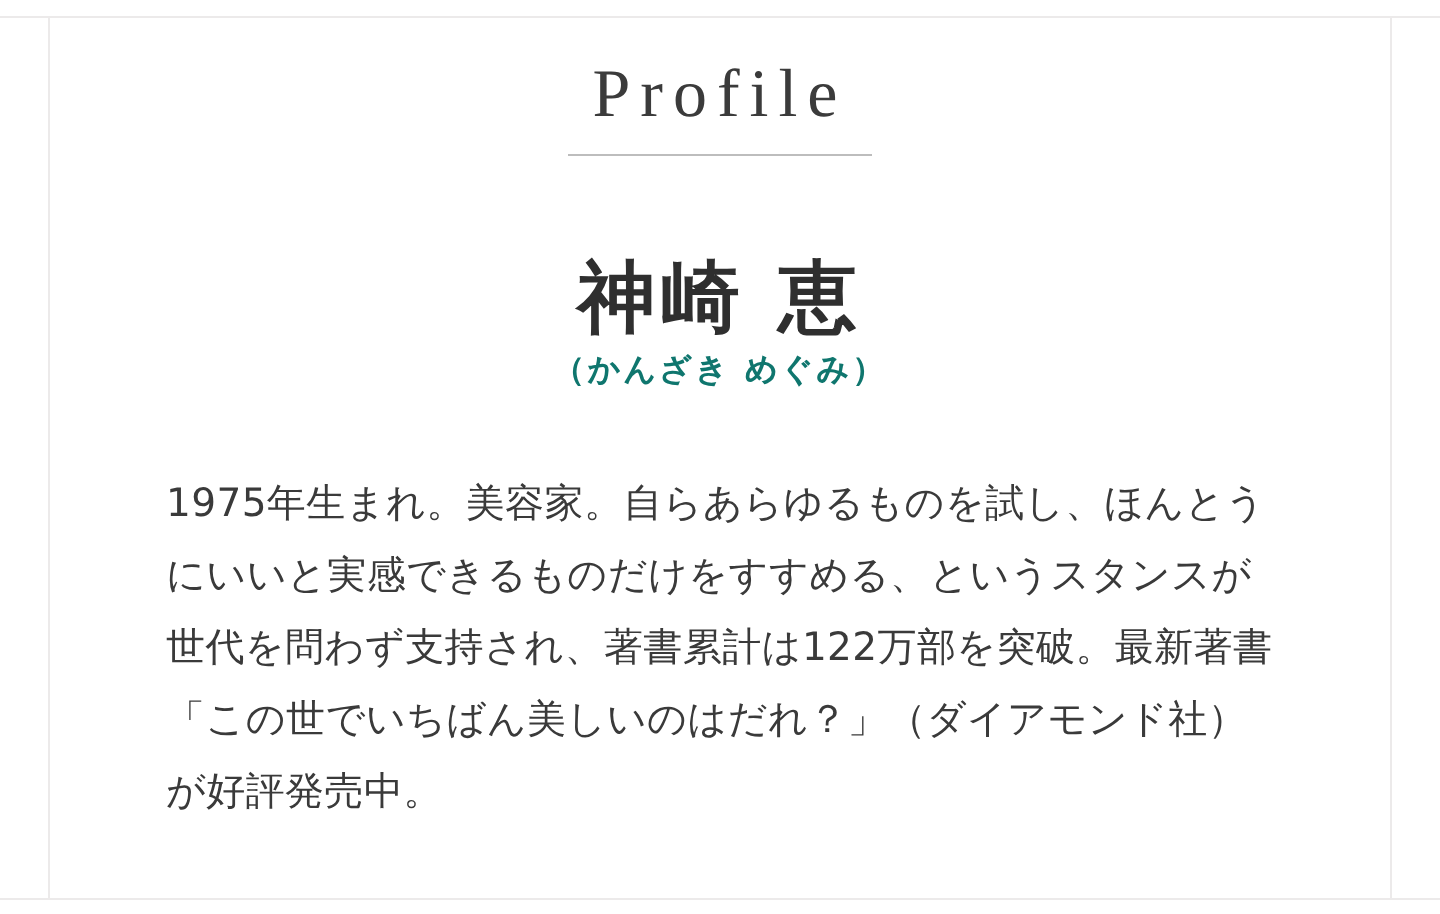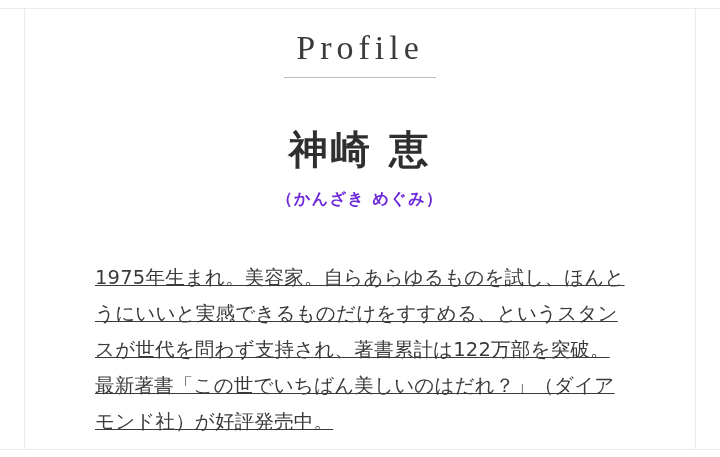--- a/index.html
+++ b/index.html
@@ -90,8 +90,7 @@
     font-size: 16px;
     font-weight: bold;
     letter-spacing: 1.5px;
-    color: #6d28d9;
-    margin-top: 14px;
+    color: #0f766e;
   }
 
   .bio {

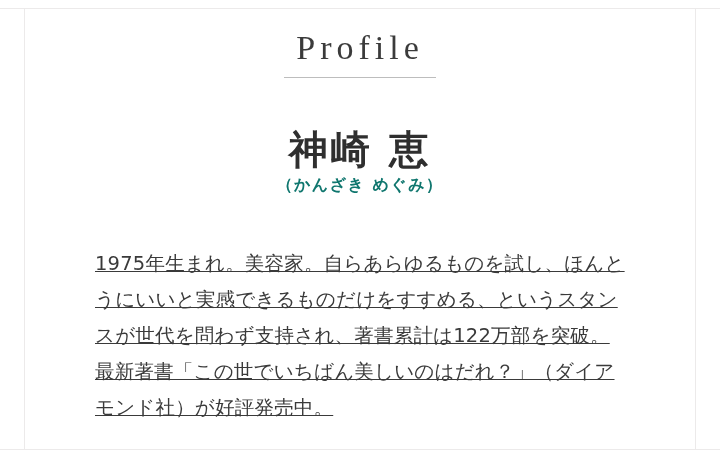--- a/index.html
+++ b/index.html
@@ -105,8 +105,7 @@
   }
 
   .bio p {
-    margin: 16px;
-    text-decoration: underline;
+    margin: 4px;
   }
 </style>
 </head>

